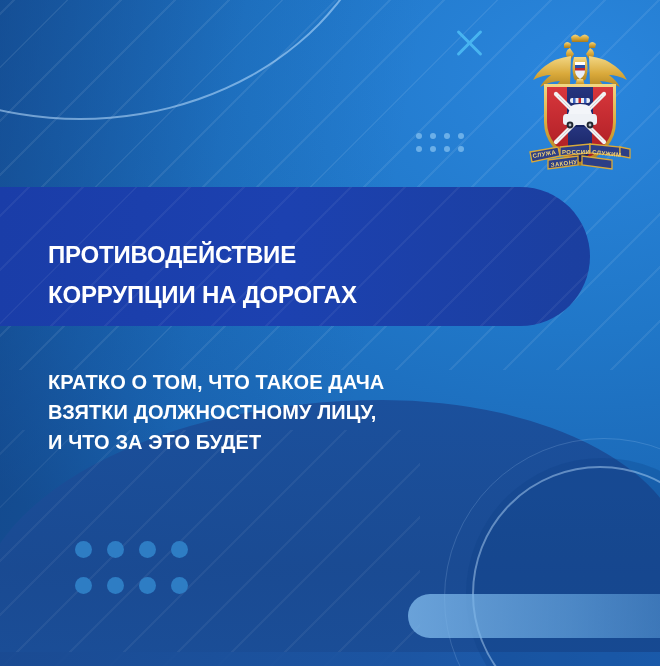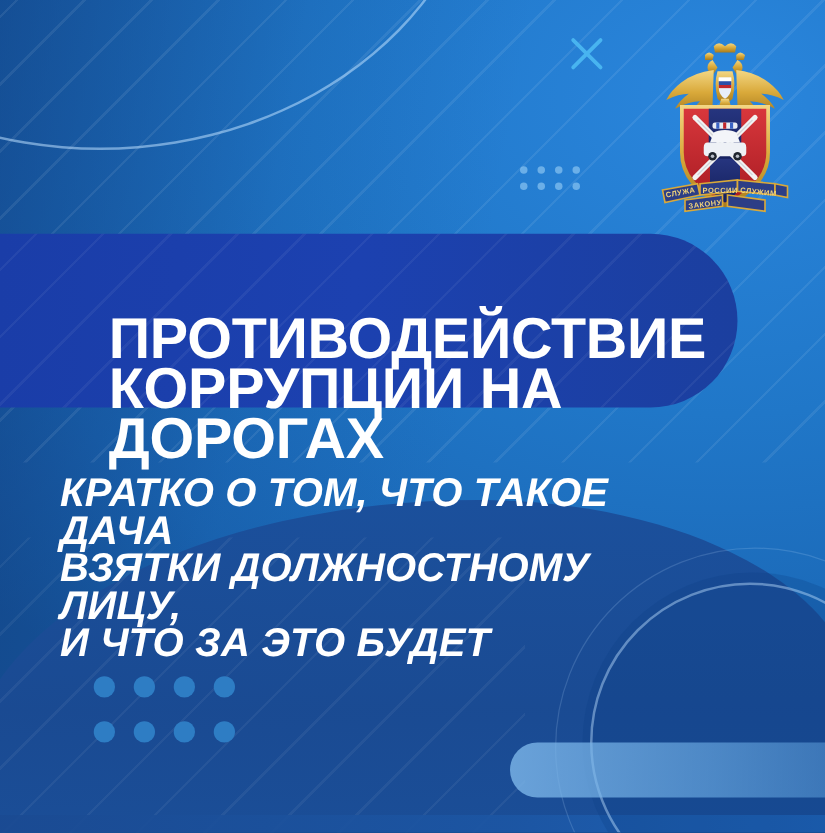--- a/index.html
+++ b/index.html
@@ -215,13 +215,12 @@
     top: 219px;
     width: 540px;
     color: #ffffff;
-    font-size: 46px;
+    font-size: 24px;
     line-height: 40px;
     font-weight: 700;
     letter-spacing: -0.2px;
     white-space: pre-line;
     z-index: 3;
-    margin-left: 39px;
   }
 
   

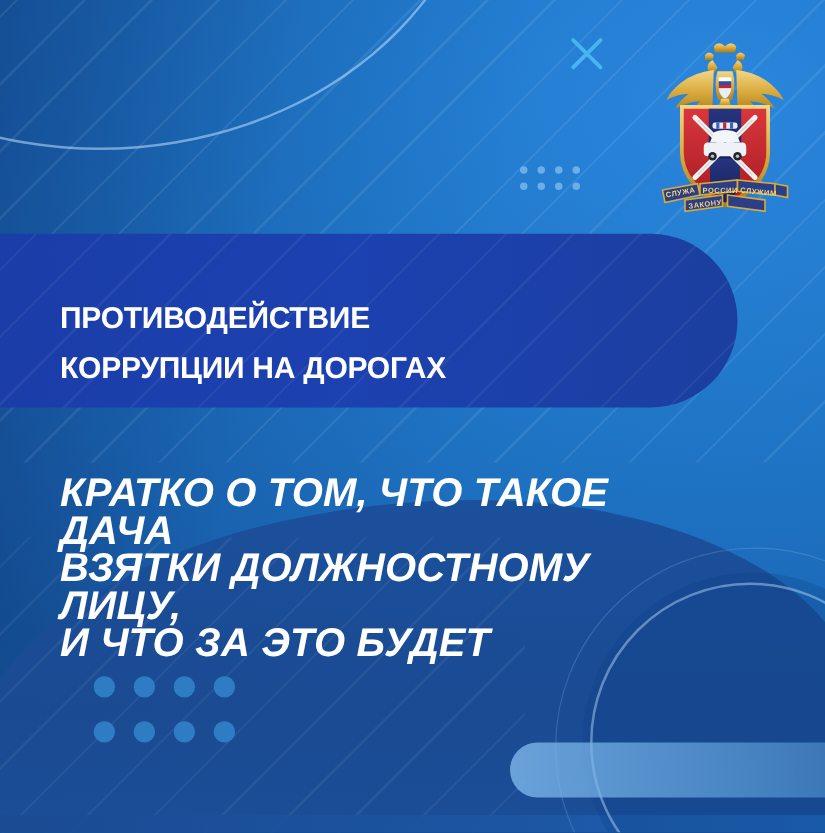--- a/index.html
+++ b/index.html
@@ -230,13 +230,12 @@
     top: 347px;
     width: 520px;
     color: #ffffff;
-    font-size: 32px;
+    font-size: 20px;
     line-height: 30px;
     font-weight: 600;
     letter-spacing: 0.1px;
     white-space: pre-line;
     z-index: 3;
-    font-style: italic;
   }
 
   

